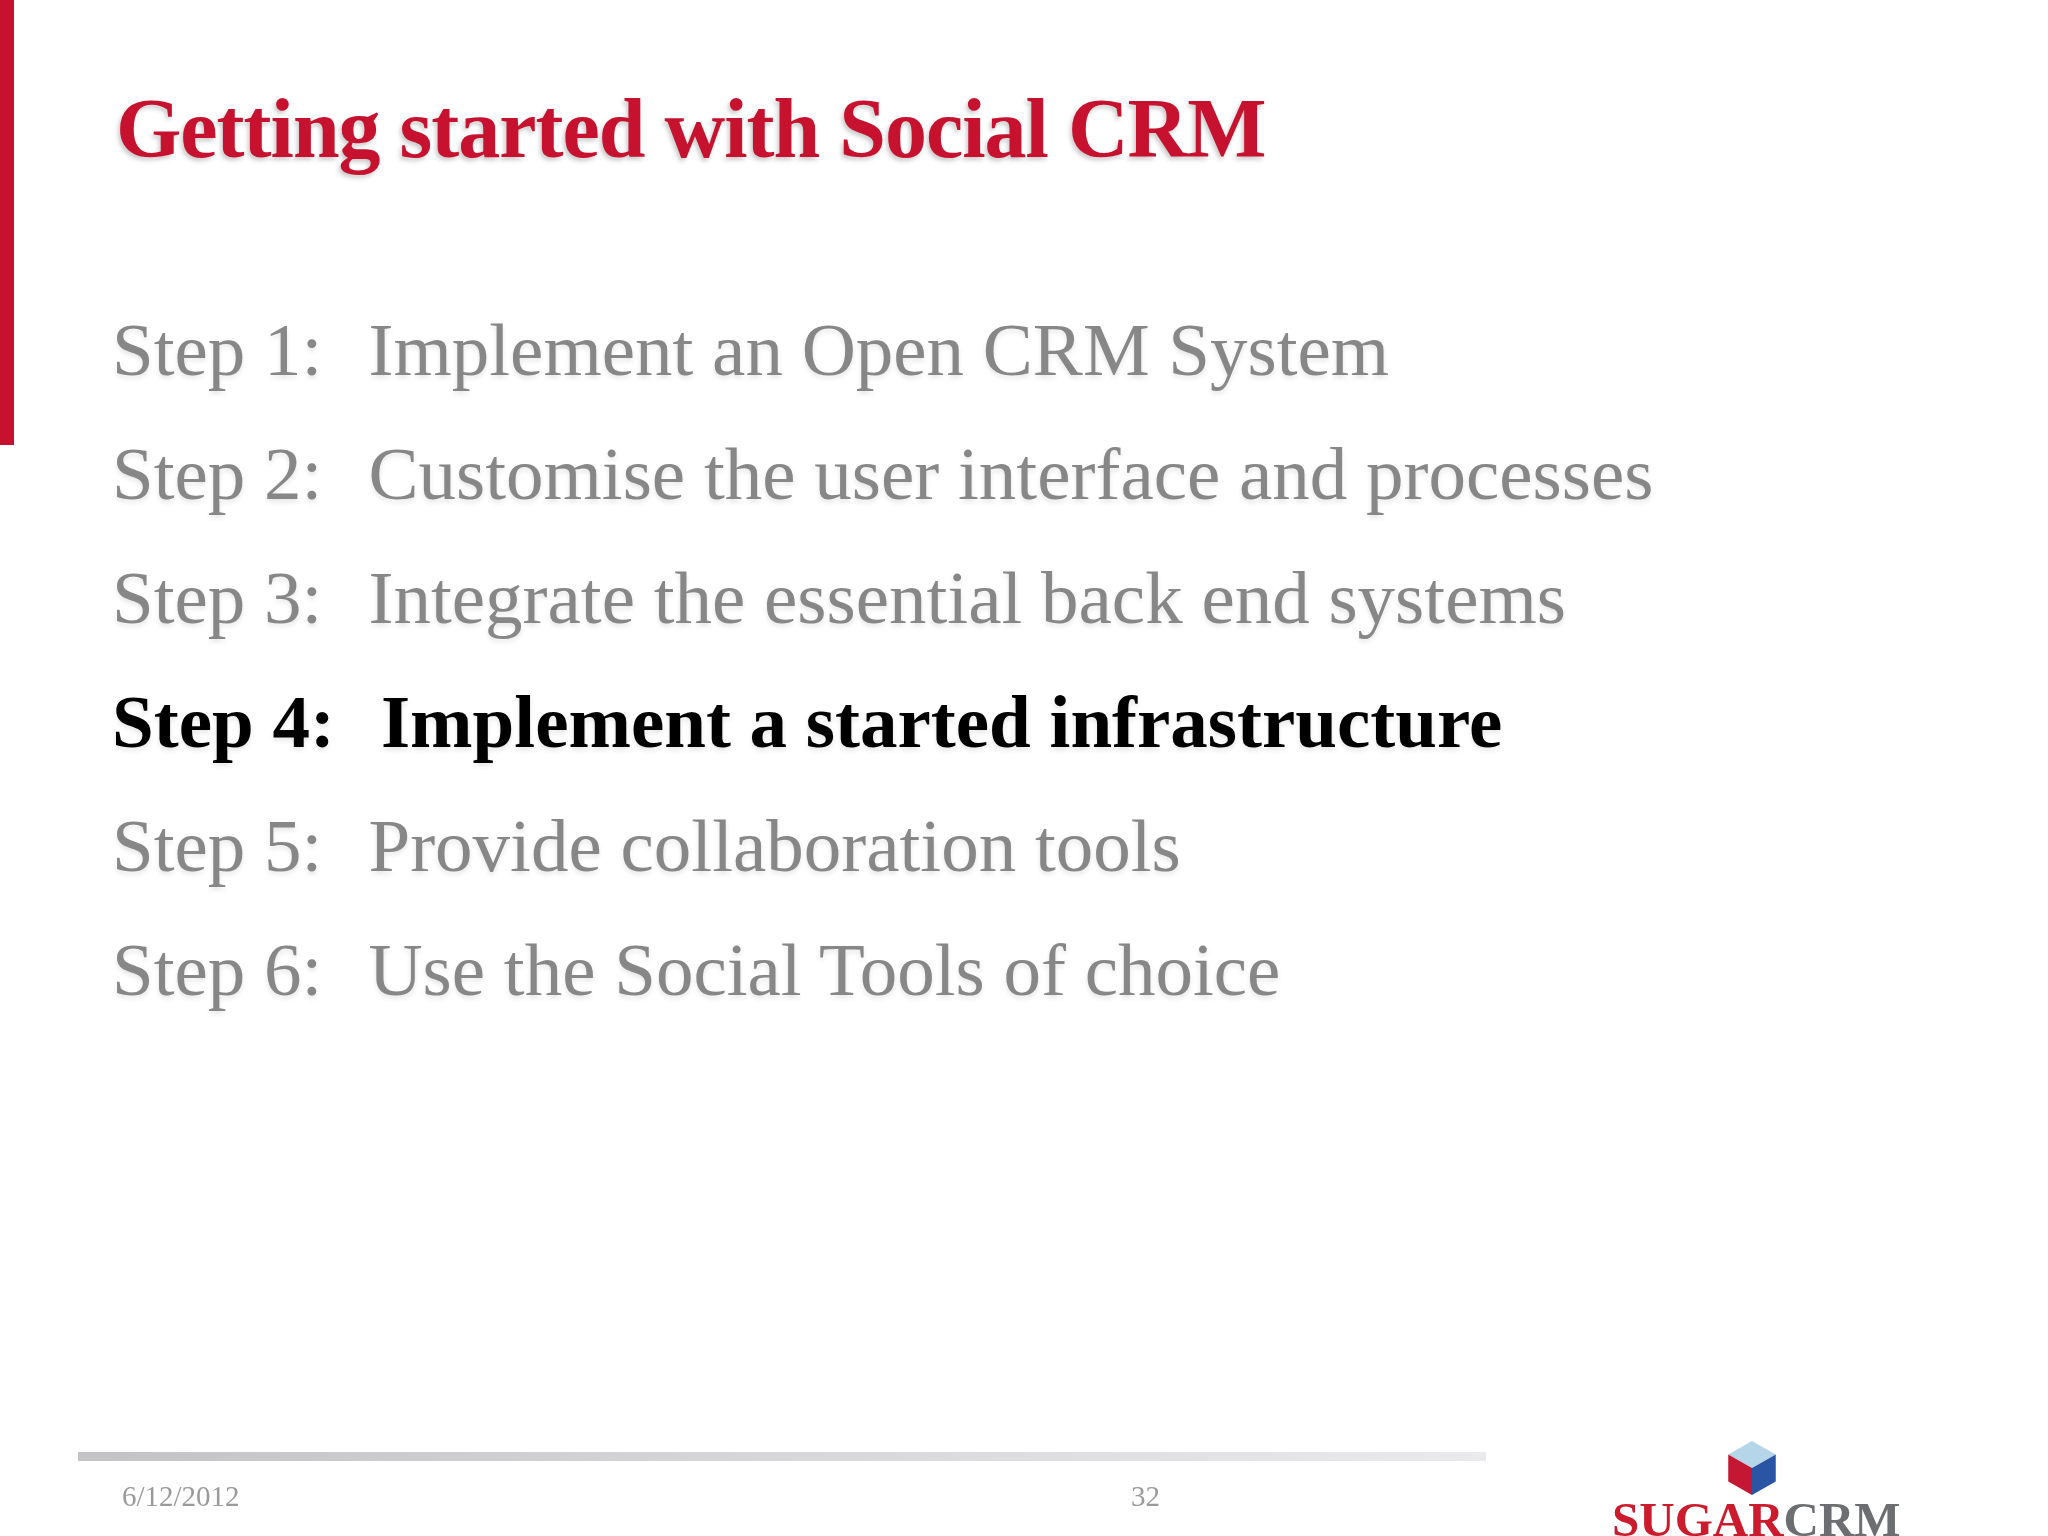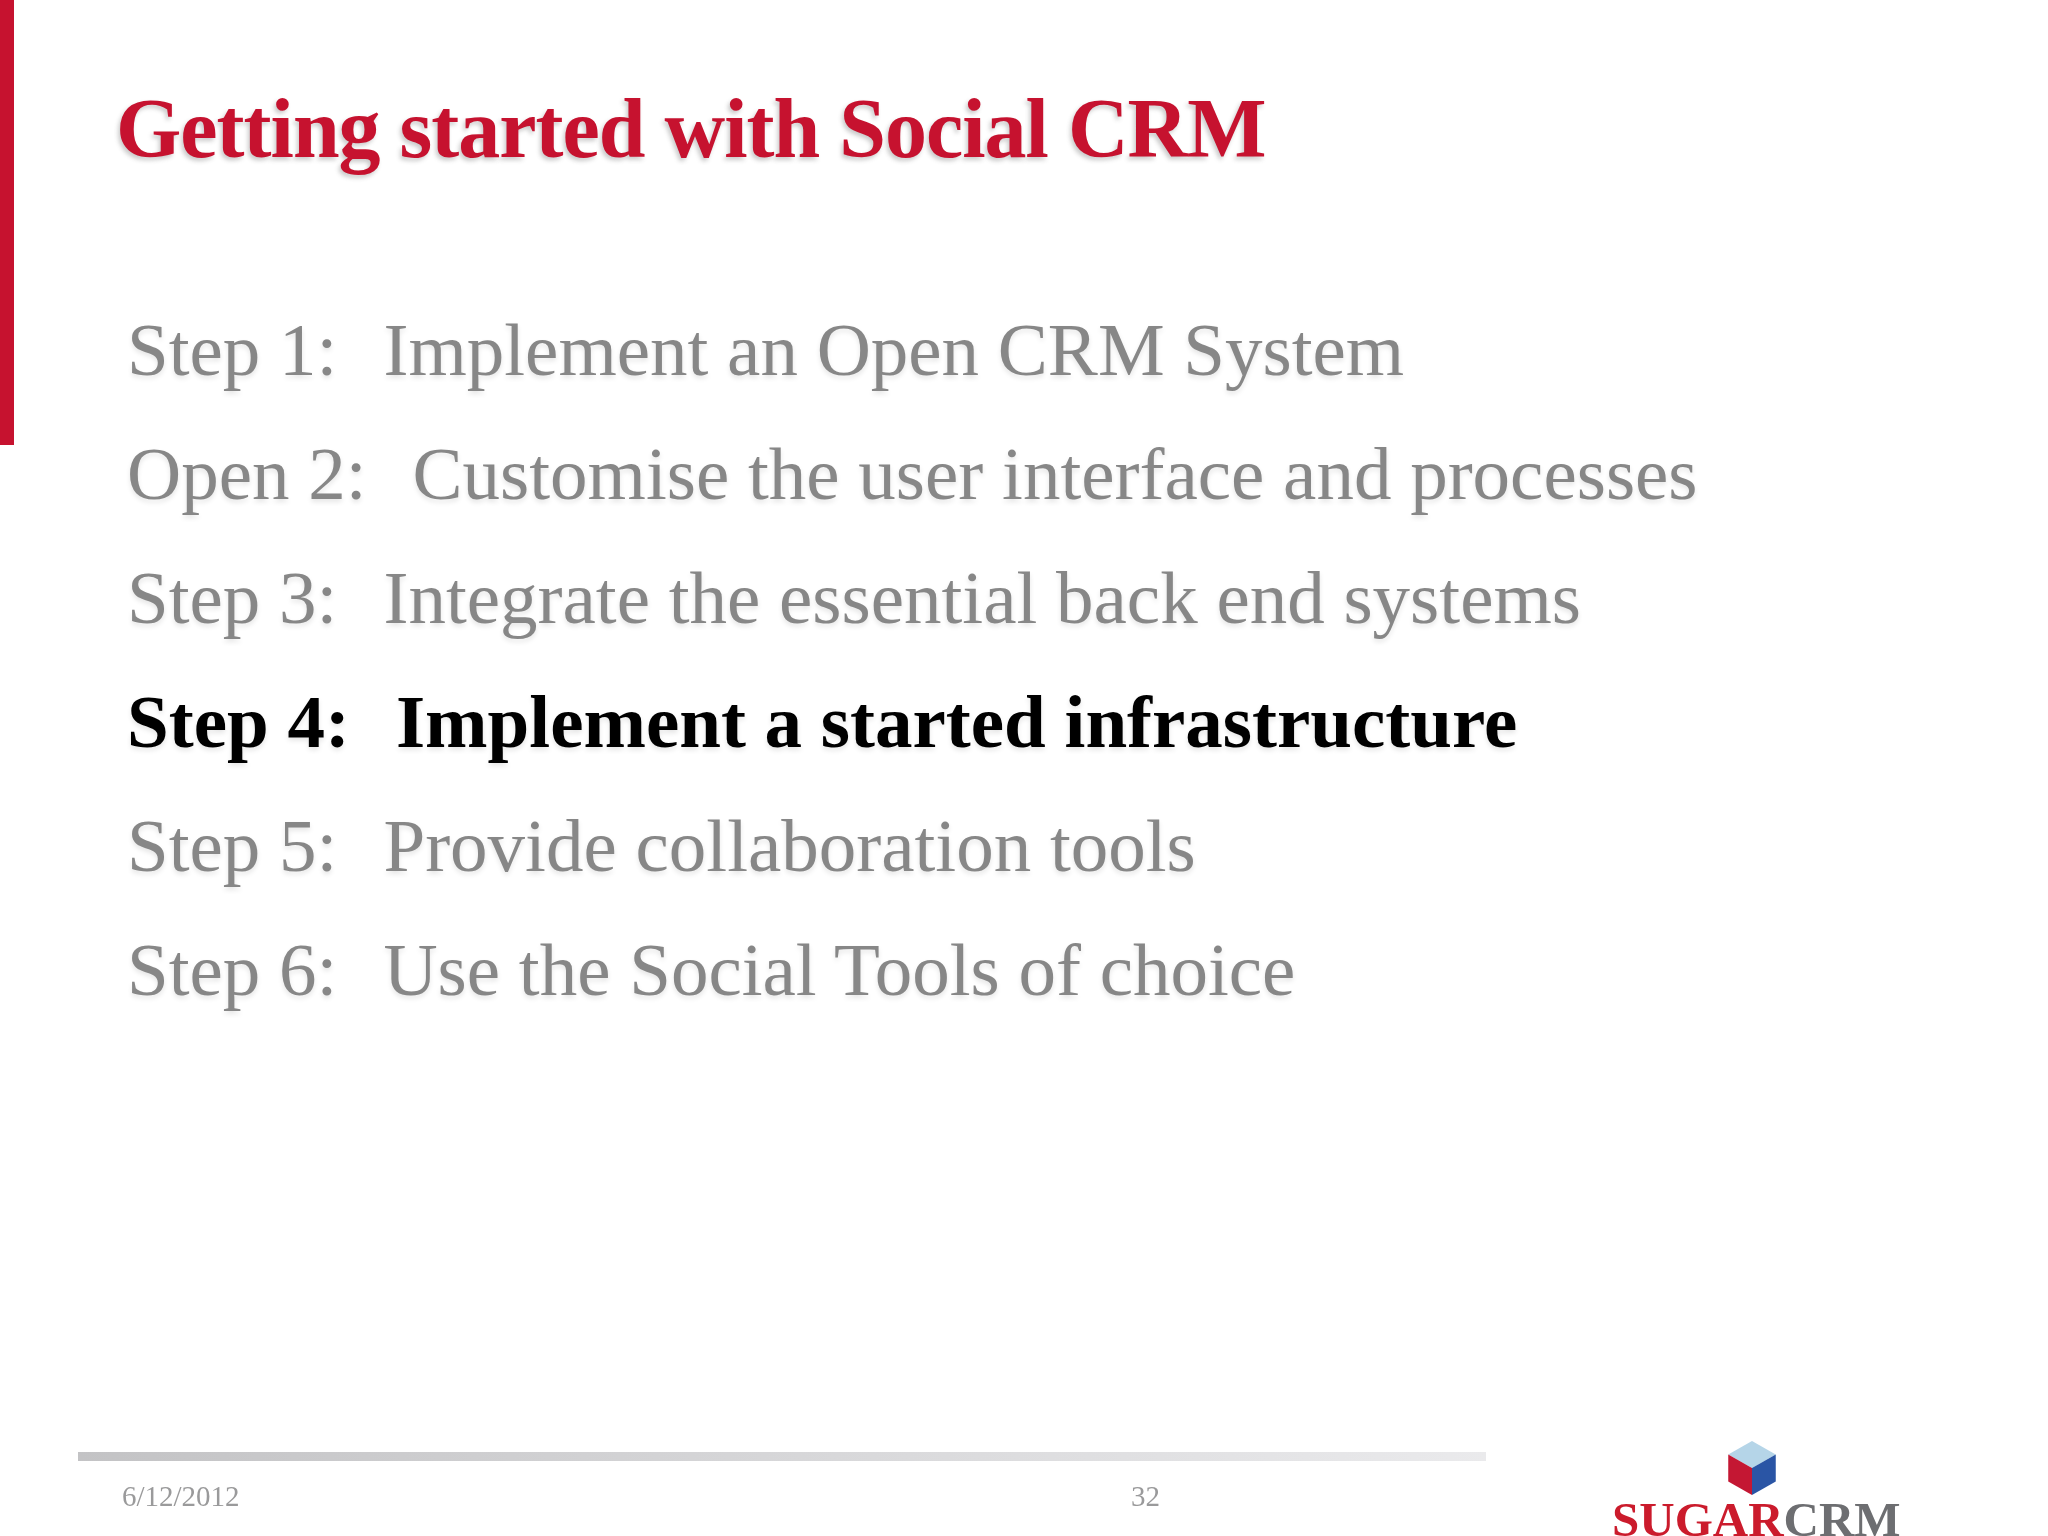--- a/index.html
+++ b/index.html
@@ -41,7 +41,7 @@
   }
   .steps {
     position: absolute;
-    left: 127px;
+    left: 112px;
     top: 288px;
   }
   .step {

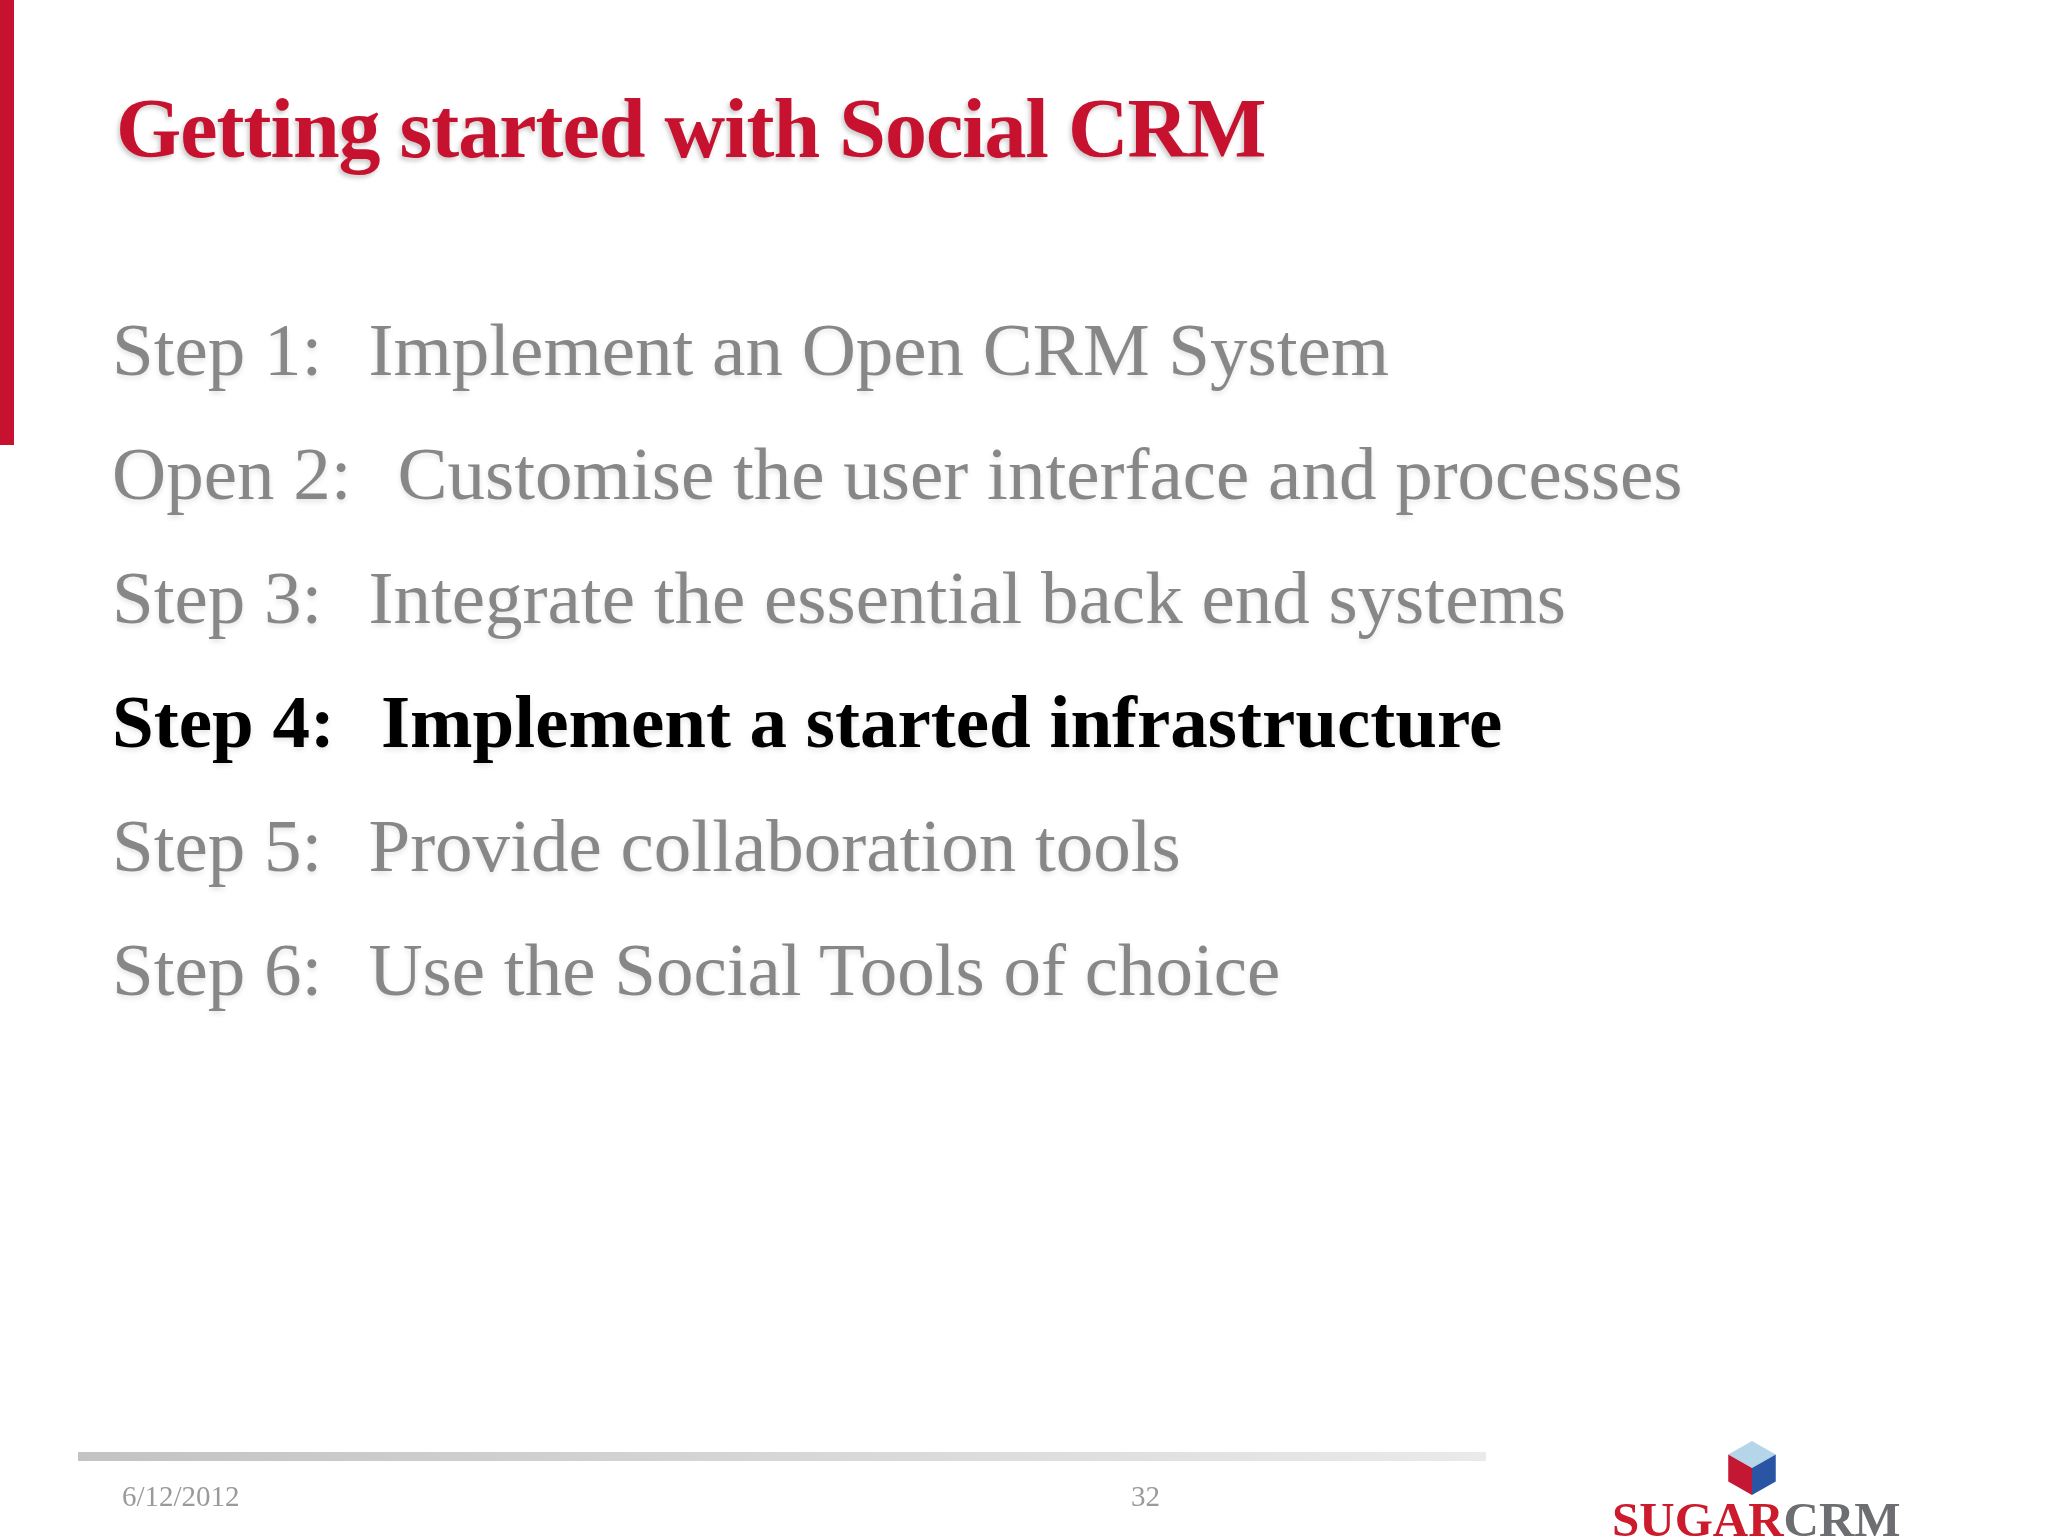--- a/index.html
+++ b/index.html
@@ -120,7 +120,7 @@
 
   <div class="steps">
     <div class="step"><span class="step-label">Step 1:</span><span class="step-text">Implement an Open CRM System</span></div>
-    <div class="step"><span class="step-label">Open 2:</span><span class="step-text">Customise the user interface and processes</span></div>
+    <div class="step"><span class="step-label">Step 2:</span><span class="step-text">Customise the user interface and processes</span></div>
     <div class="step"><span class="step-label">Step 3:</span><span class="step-text">Integrate the essential back end systems</span></div>
     <div class="step emphasis"><span class="step-label">Step 4:</span><span class="step-text">Implement a started infrastructure</span></div>
     <div class="step"><span class="step-label">Step 5:</span><span class="step-text">Provide collaboration tools</span></div>

